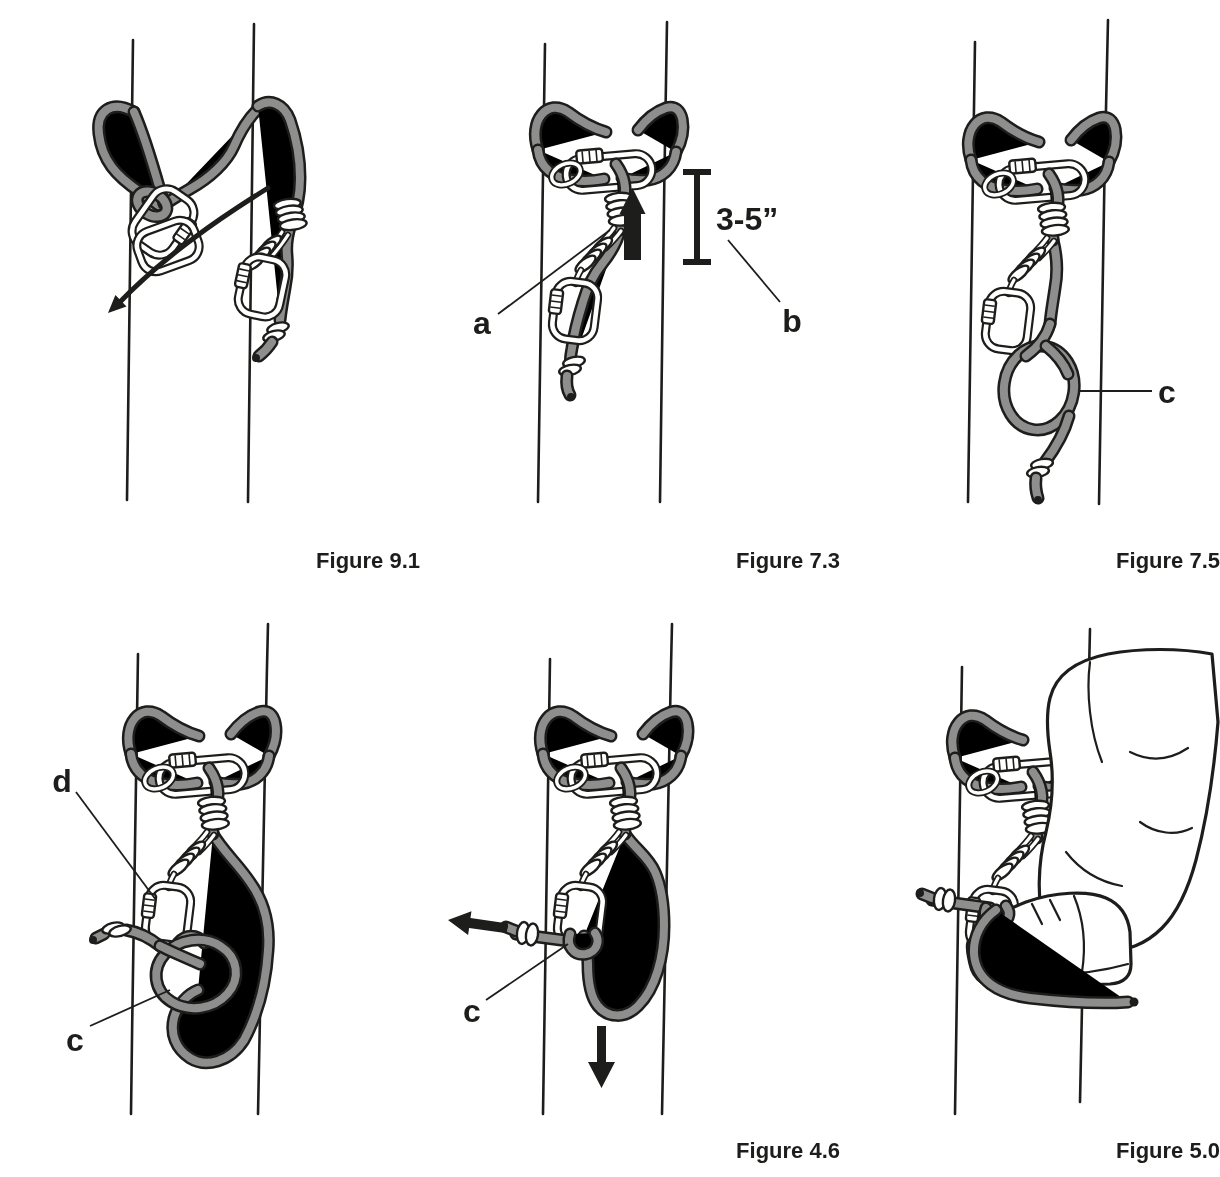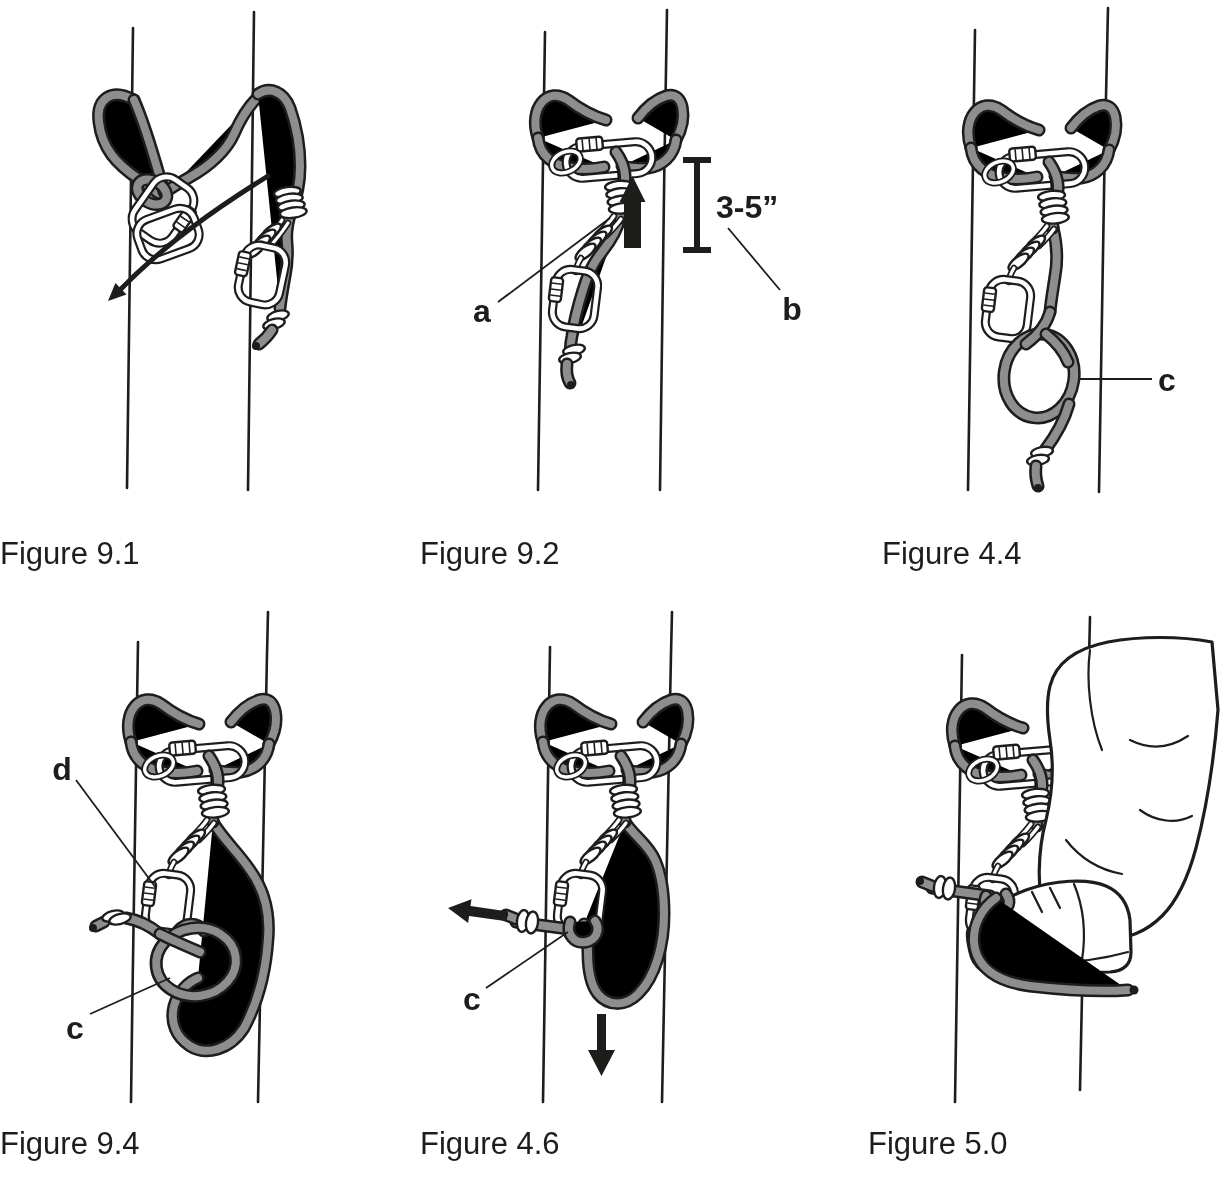--- a/index.html
+++ b/index.html
@@ -5,7 +5,7 @@
   html,body{margin:0;padding:0;background:#fff;}
   #stage{position:relative;width:1220px;height:1177px;background:var(--paper,#fff);
          font-family:"Liberation Sans",sans-serif;overflow:hidden;}
-  .cell{position:absolute;}
+  .cell{position:absolute;margin-top:12px;}
   #c1{left:0;top:0;width:420px;height:590px}
   #c2{left:420px;top:0;width:420px;height:590px}
   #c3{left:840px;top:0;width:380px;height:590px}

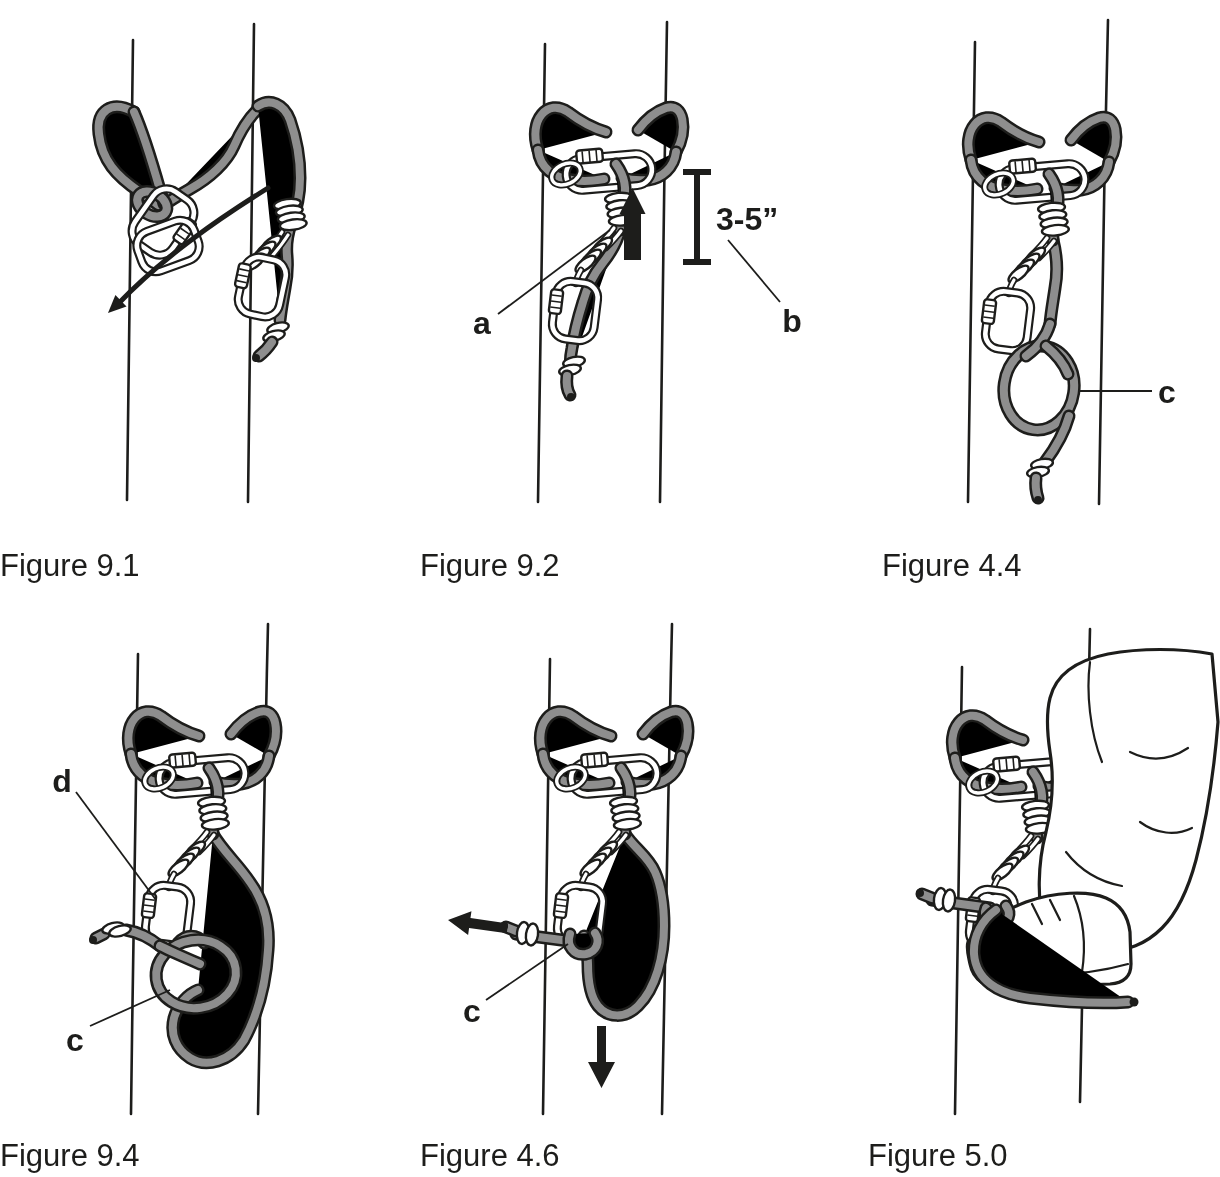--- a/index.html
+++ b/index.html
@@ -13,8 +13,8 @@
   #c5{left:420px;top:590px;width:420px;height:587px}
   #c6{left:840px;top:590px;width:380px;height:587px}
   svg{display:block}
-  .cap{position:absolute;top:536px;left:0;right:0;text-align:left;
-       font-weight:400;font-size:31px;color:var(--ink,#1d1d1b);}
+  .cap{position:absolute;top:536px;left:0;right:0;text-align:right;
+       font-weight:700;font-size:22px;color:var(--ink,#1d1d1b);}
   #c3 .cap{padding-left:42px}
   #c6 .cap{padding-left:28px}
   .line{fill:none;stroke:var(--ink,#1d1d1b);stroke-width:2.6;stroke-linecap:round}

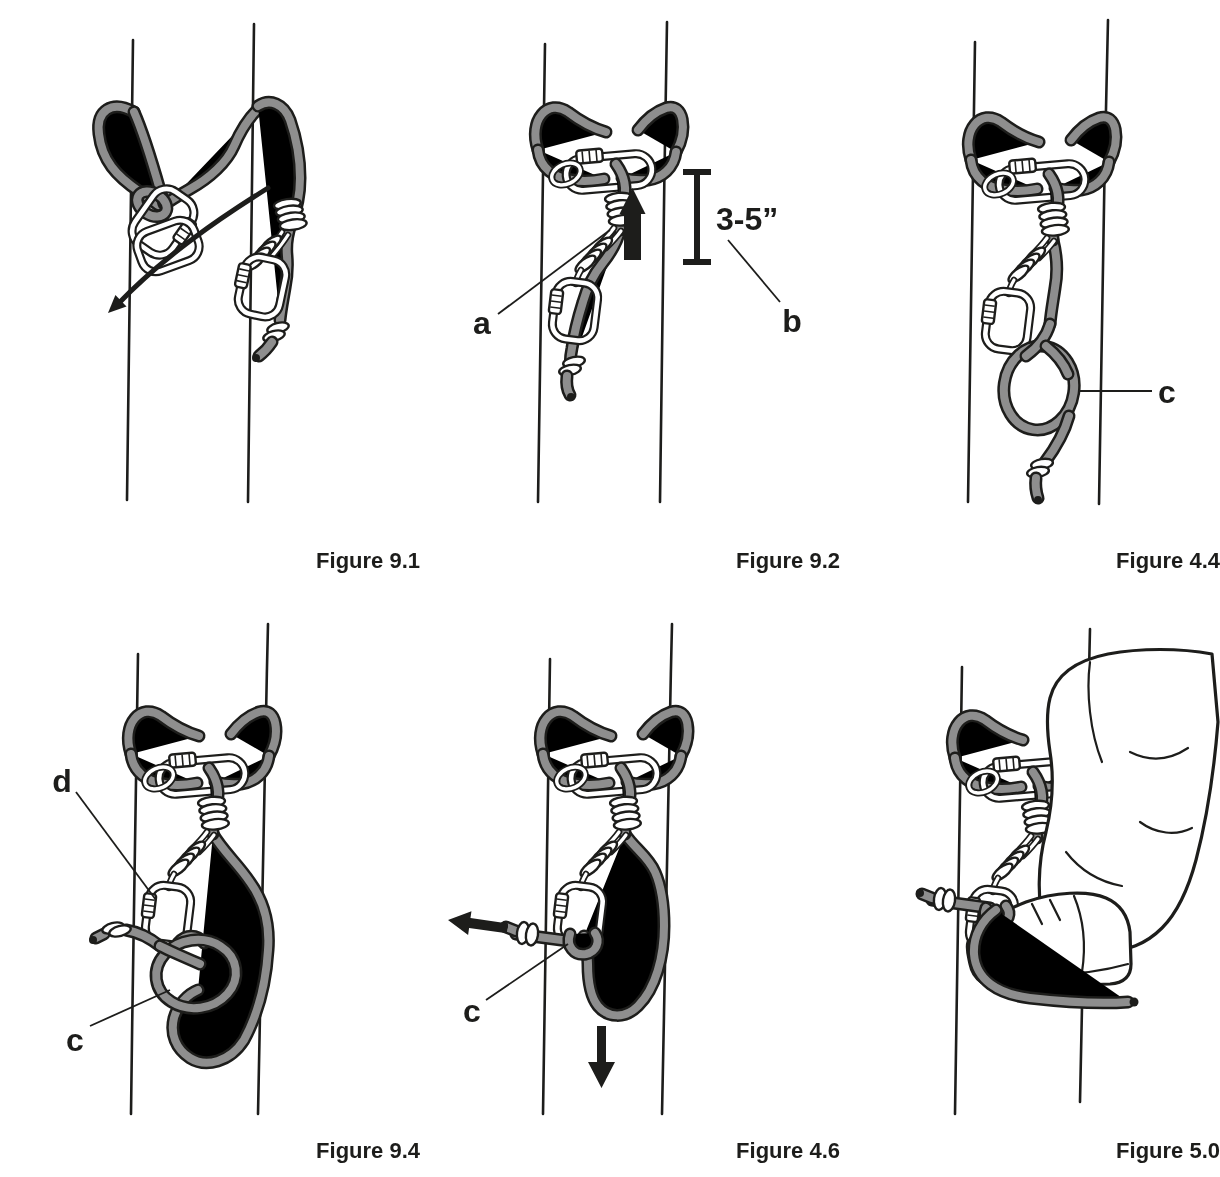--- a/index.html
+++ b/index.html
@@ -221,7 +221,7 @@
       <line class="leader" x1="360" y1="290" x2="308" y2="228"></line>
       <text class="lbl" x="372" y="320" text-anchor="middle">b</text>
     </svg>
-    <div class="cap">Figure 9.2</div>
+    <div class="cap">Figure 7.3</div>
   </div>
 
   <div class="cell" id="c3">

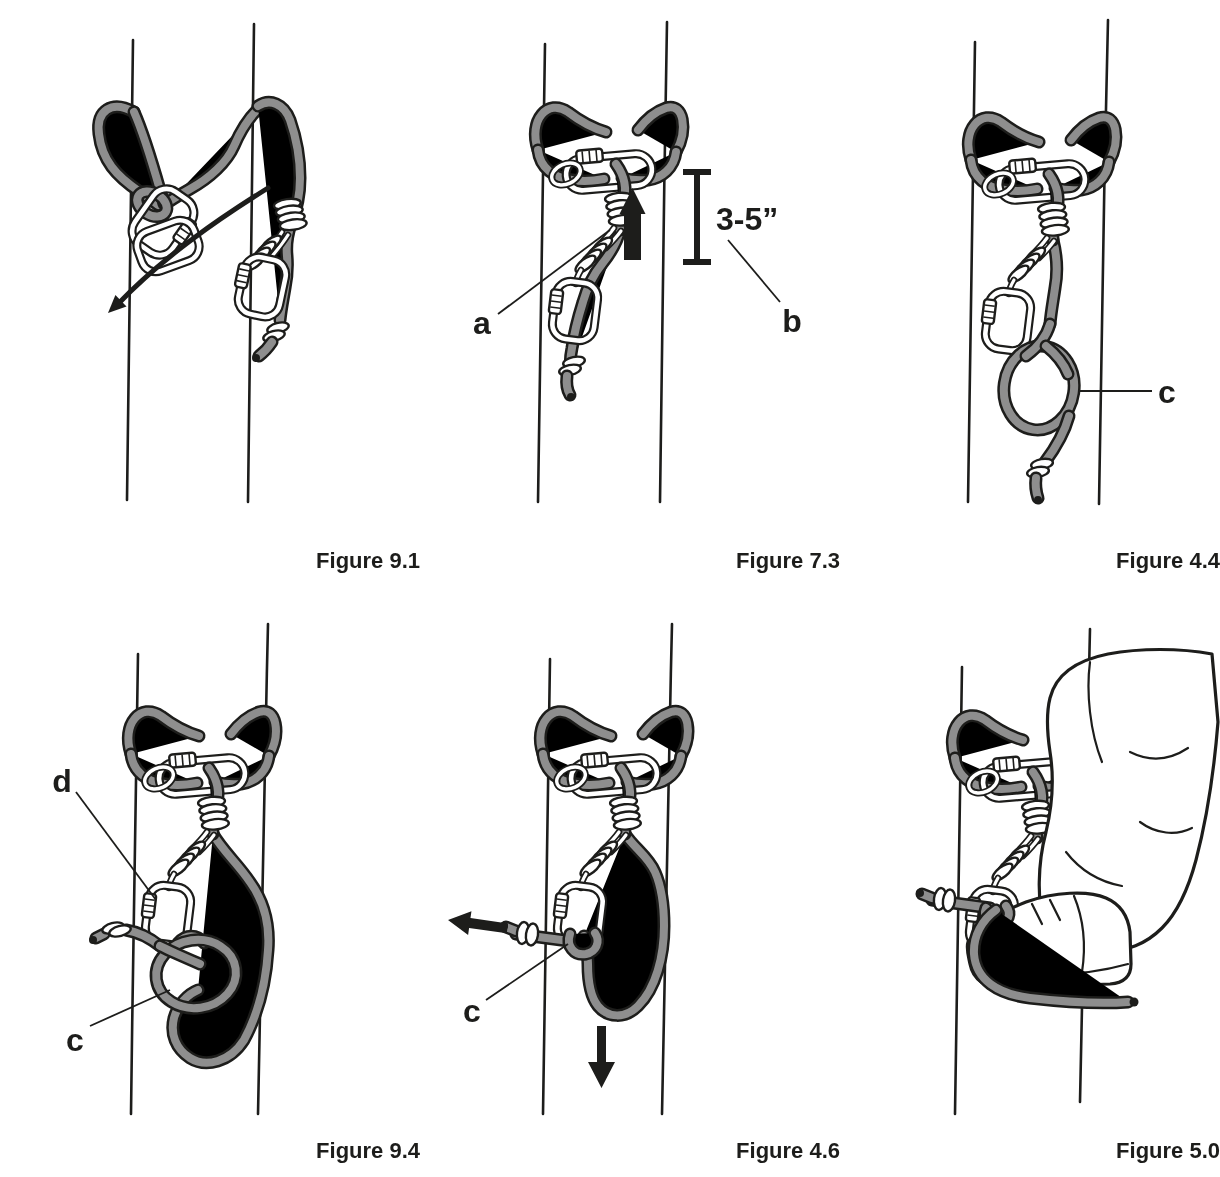--- a/index.html
+++ b/index.html
@@ -264,7 +264,7 @@
       <line class="leader" x1="312" y1="379" x2="240" y2="379"></line>
       <text class="lbl" x="327" y="391" text-anchor="middle">c</text>
     </svg>
-    <div class="cap">Figure 4.4</div>
+    <div class="cap">Figure 7.5</div>
   </div>
 
   <div class="cell" id="c4">

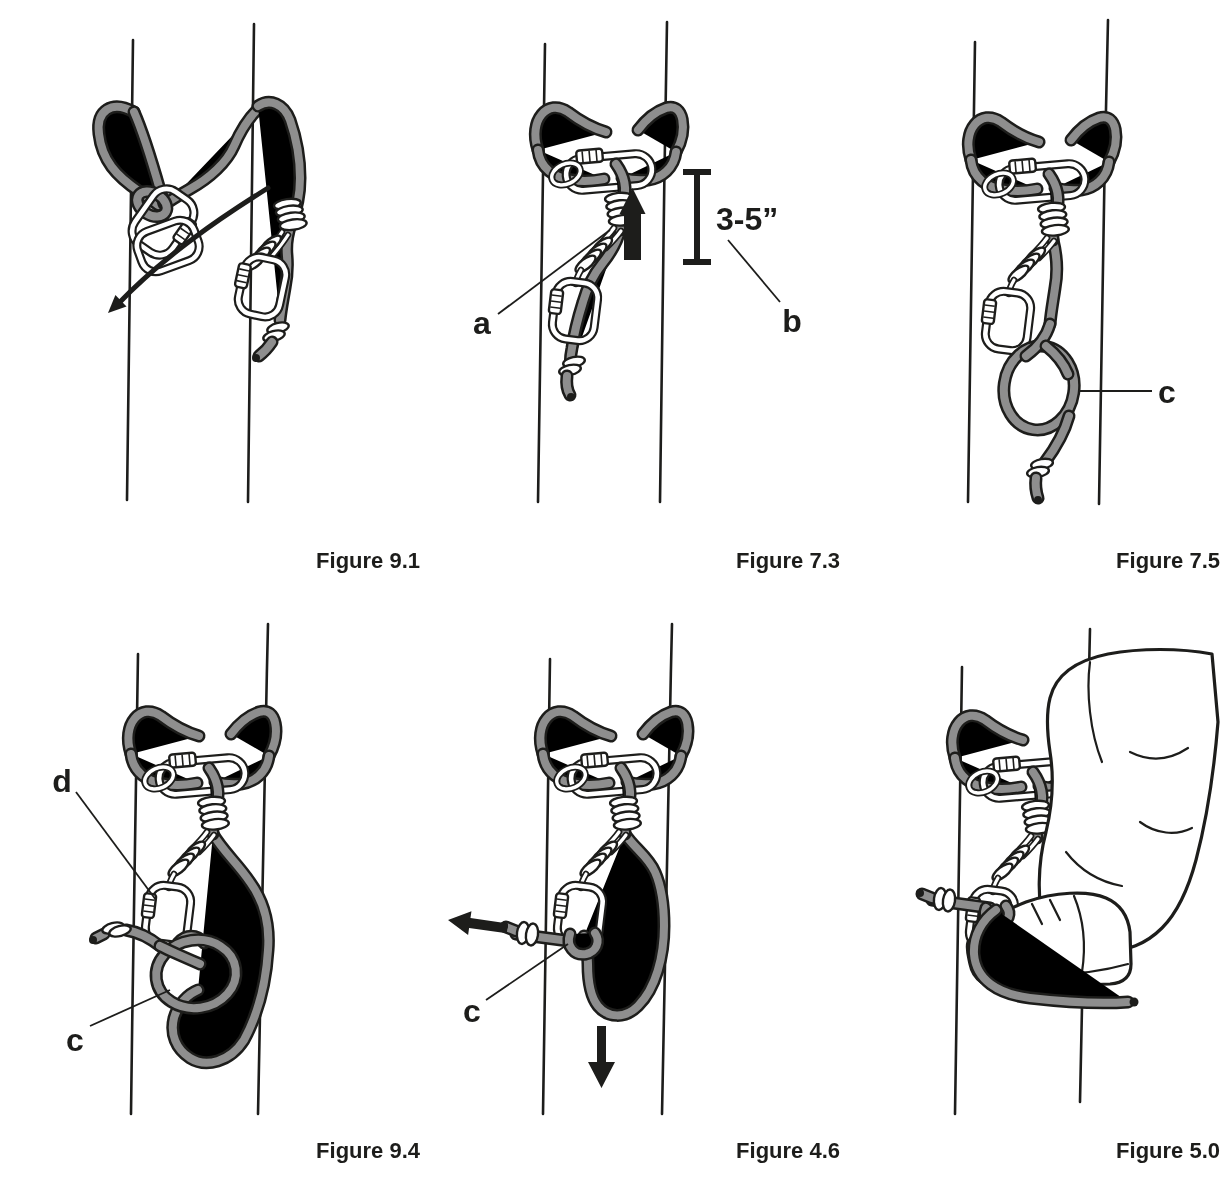--- a/index.html
+++ b/index.html
@@ -307,7 +307,6 @@
       <line class="leader" x1="90" y1="424" x2="170" y2="388"></line>
       <text class="lbl" x="75" y="449" text-anchor="middle">c</text>
     </svg>
-    <div class="cap">Figure 9.4</div>
   </div>
 
   <div class="cell" id="c5">

